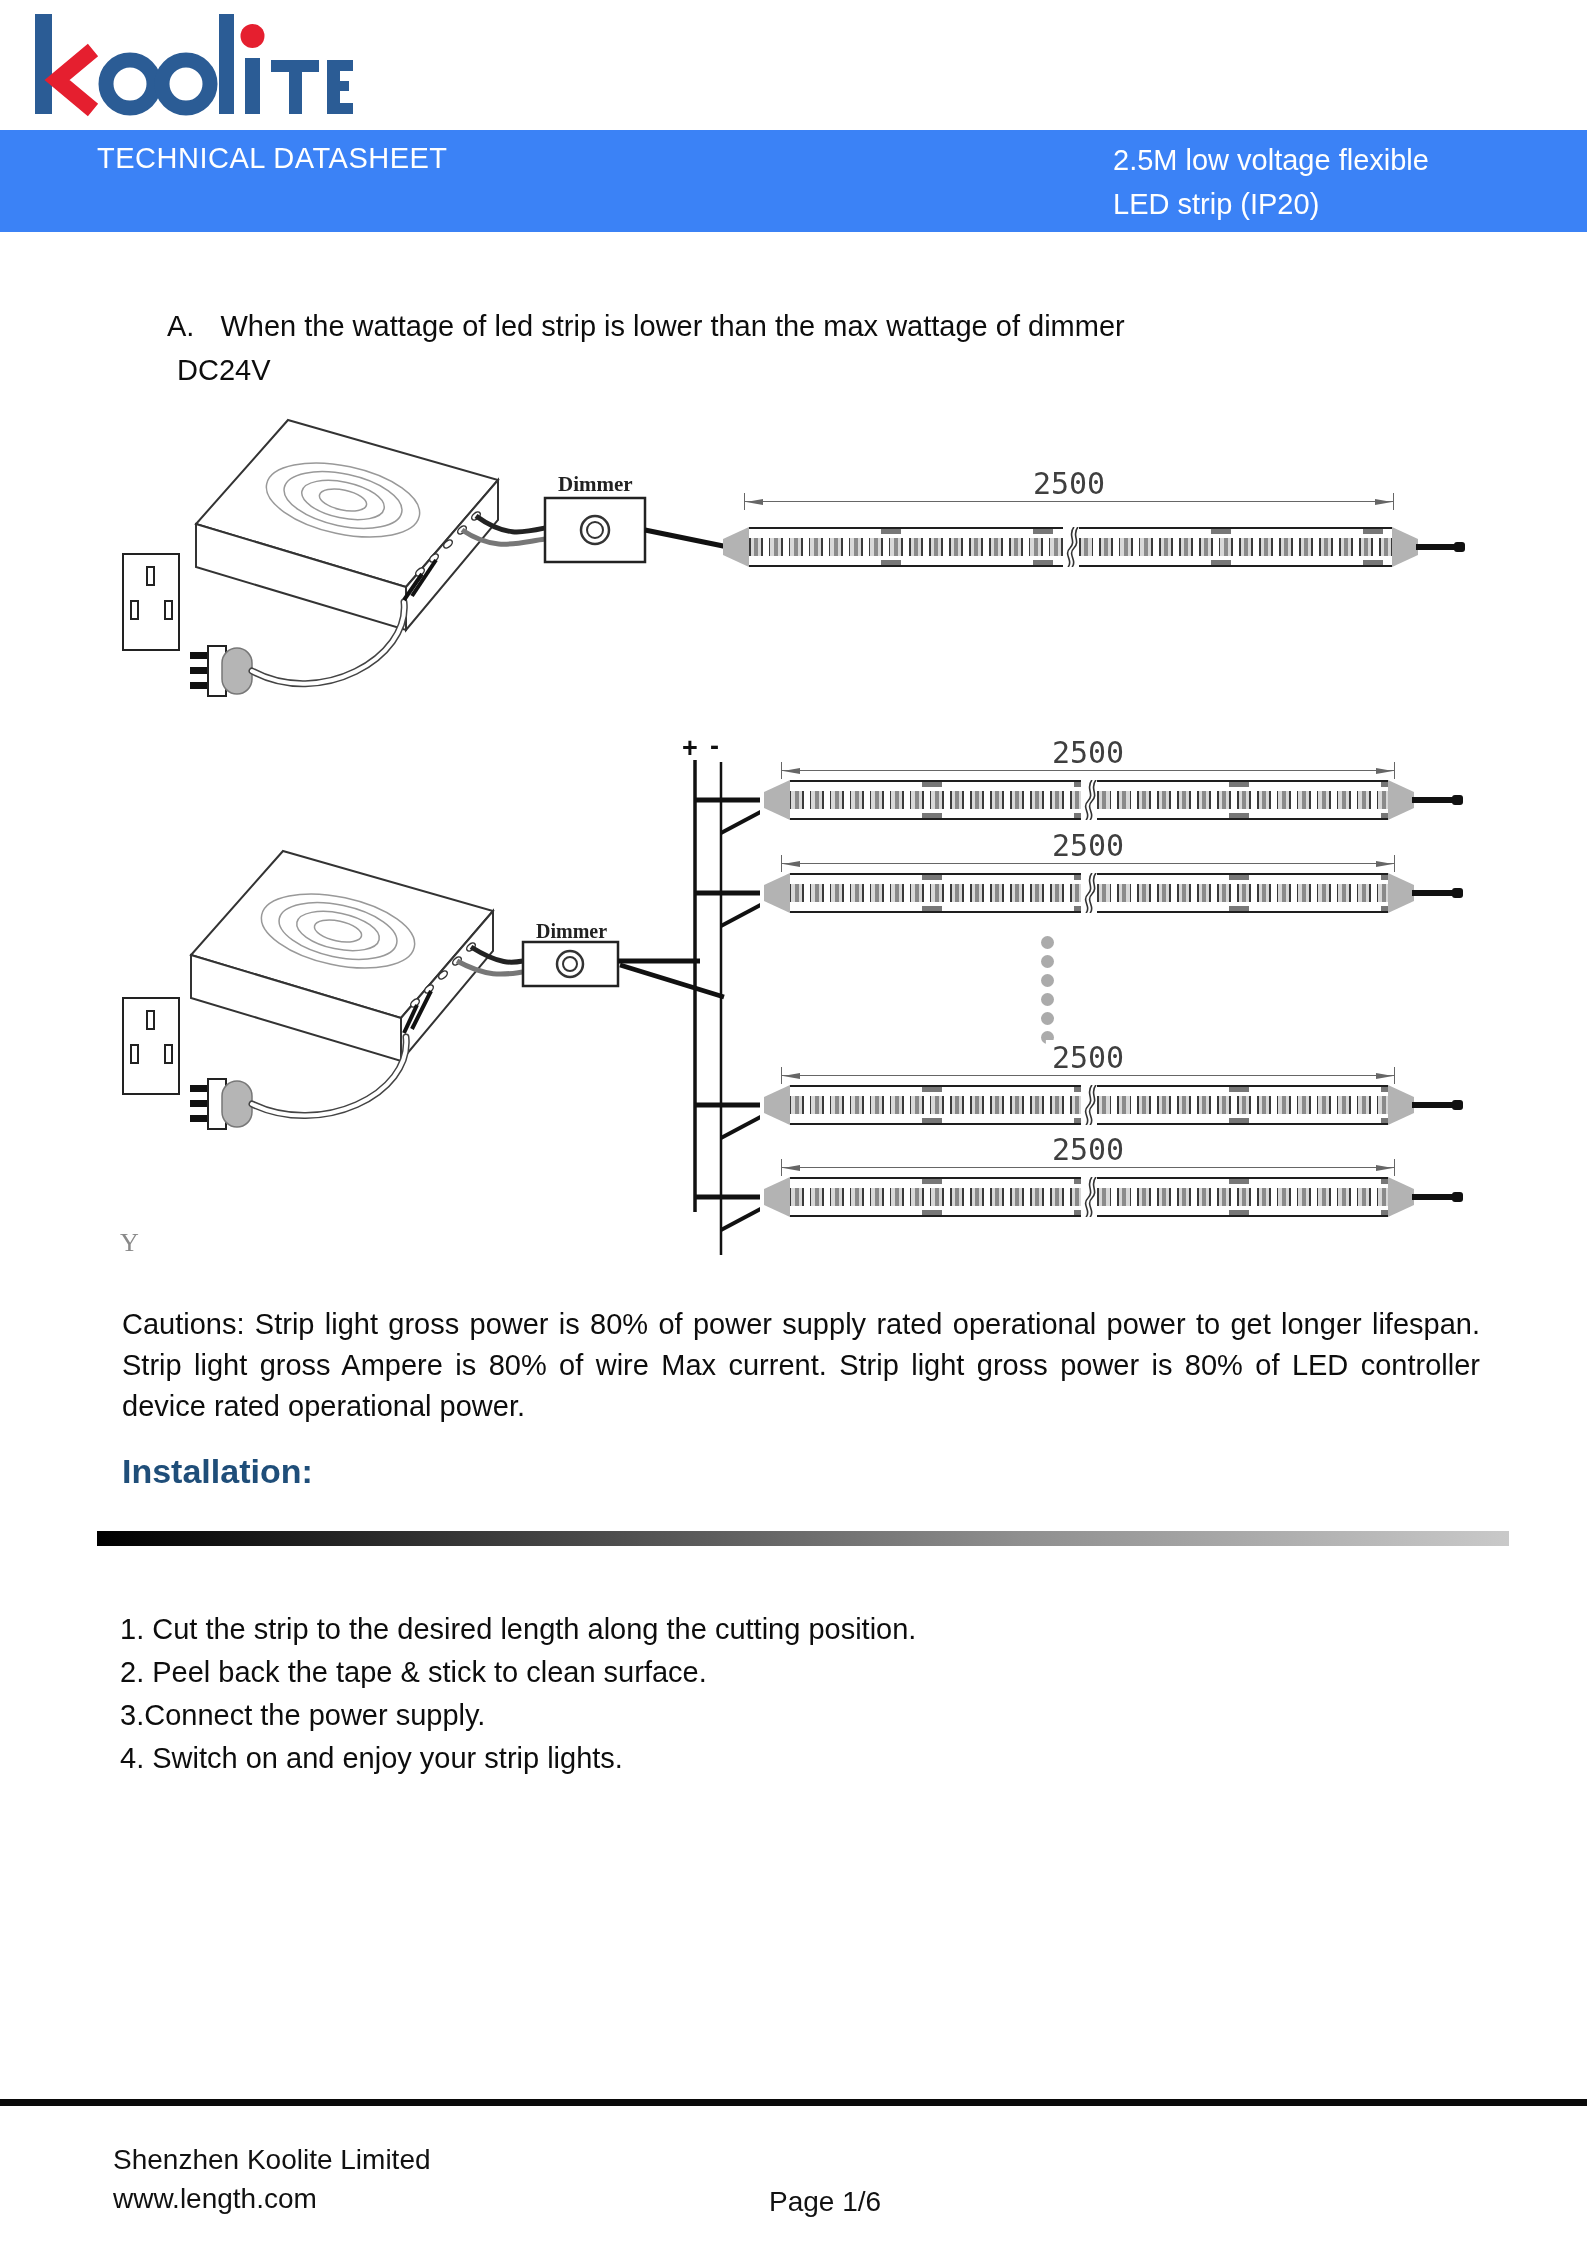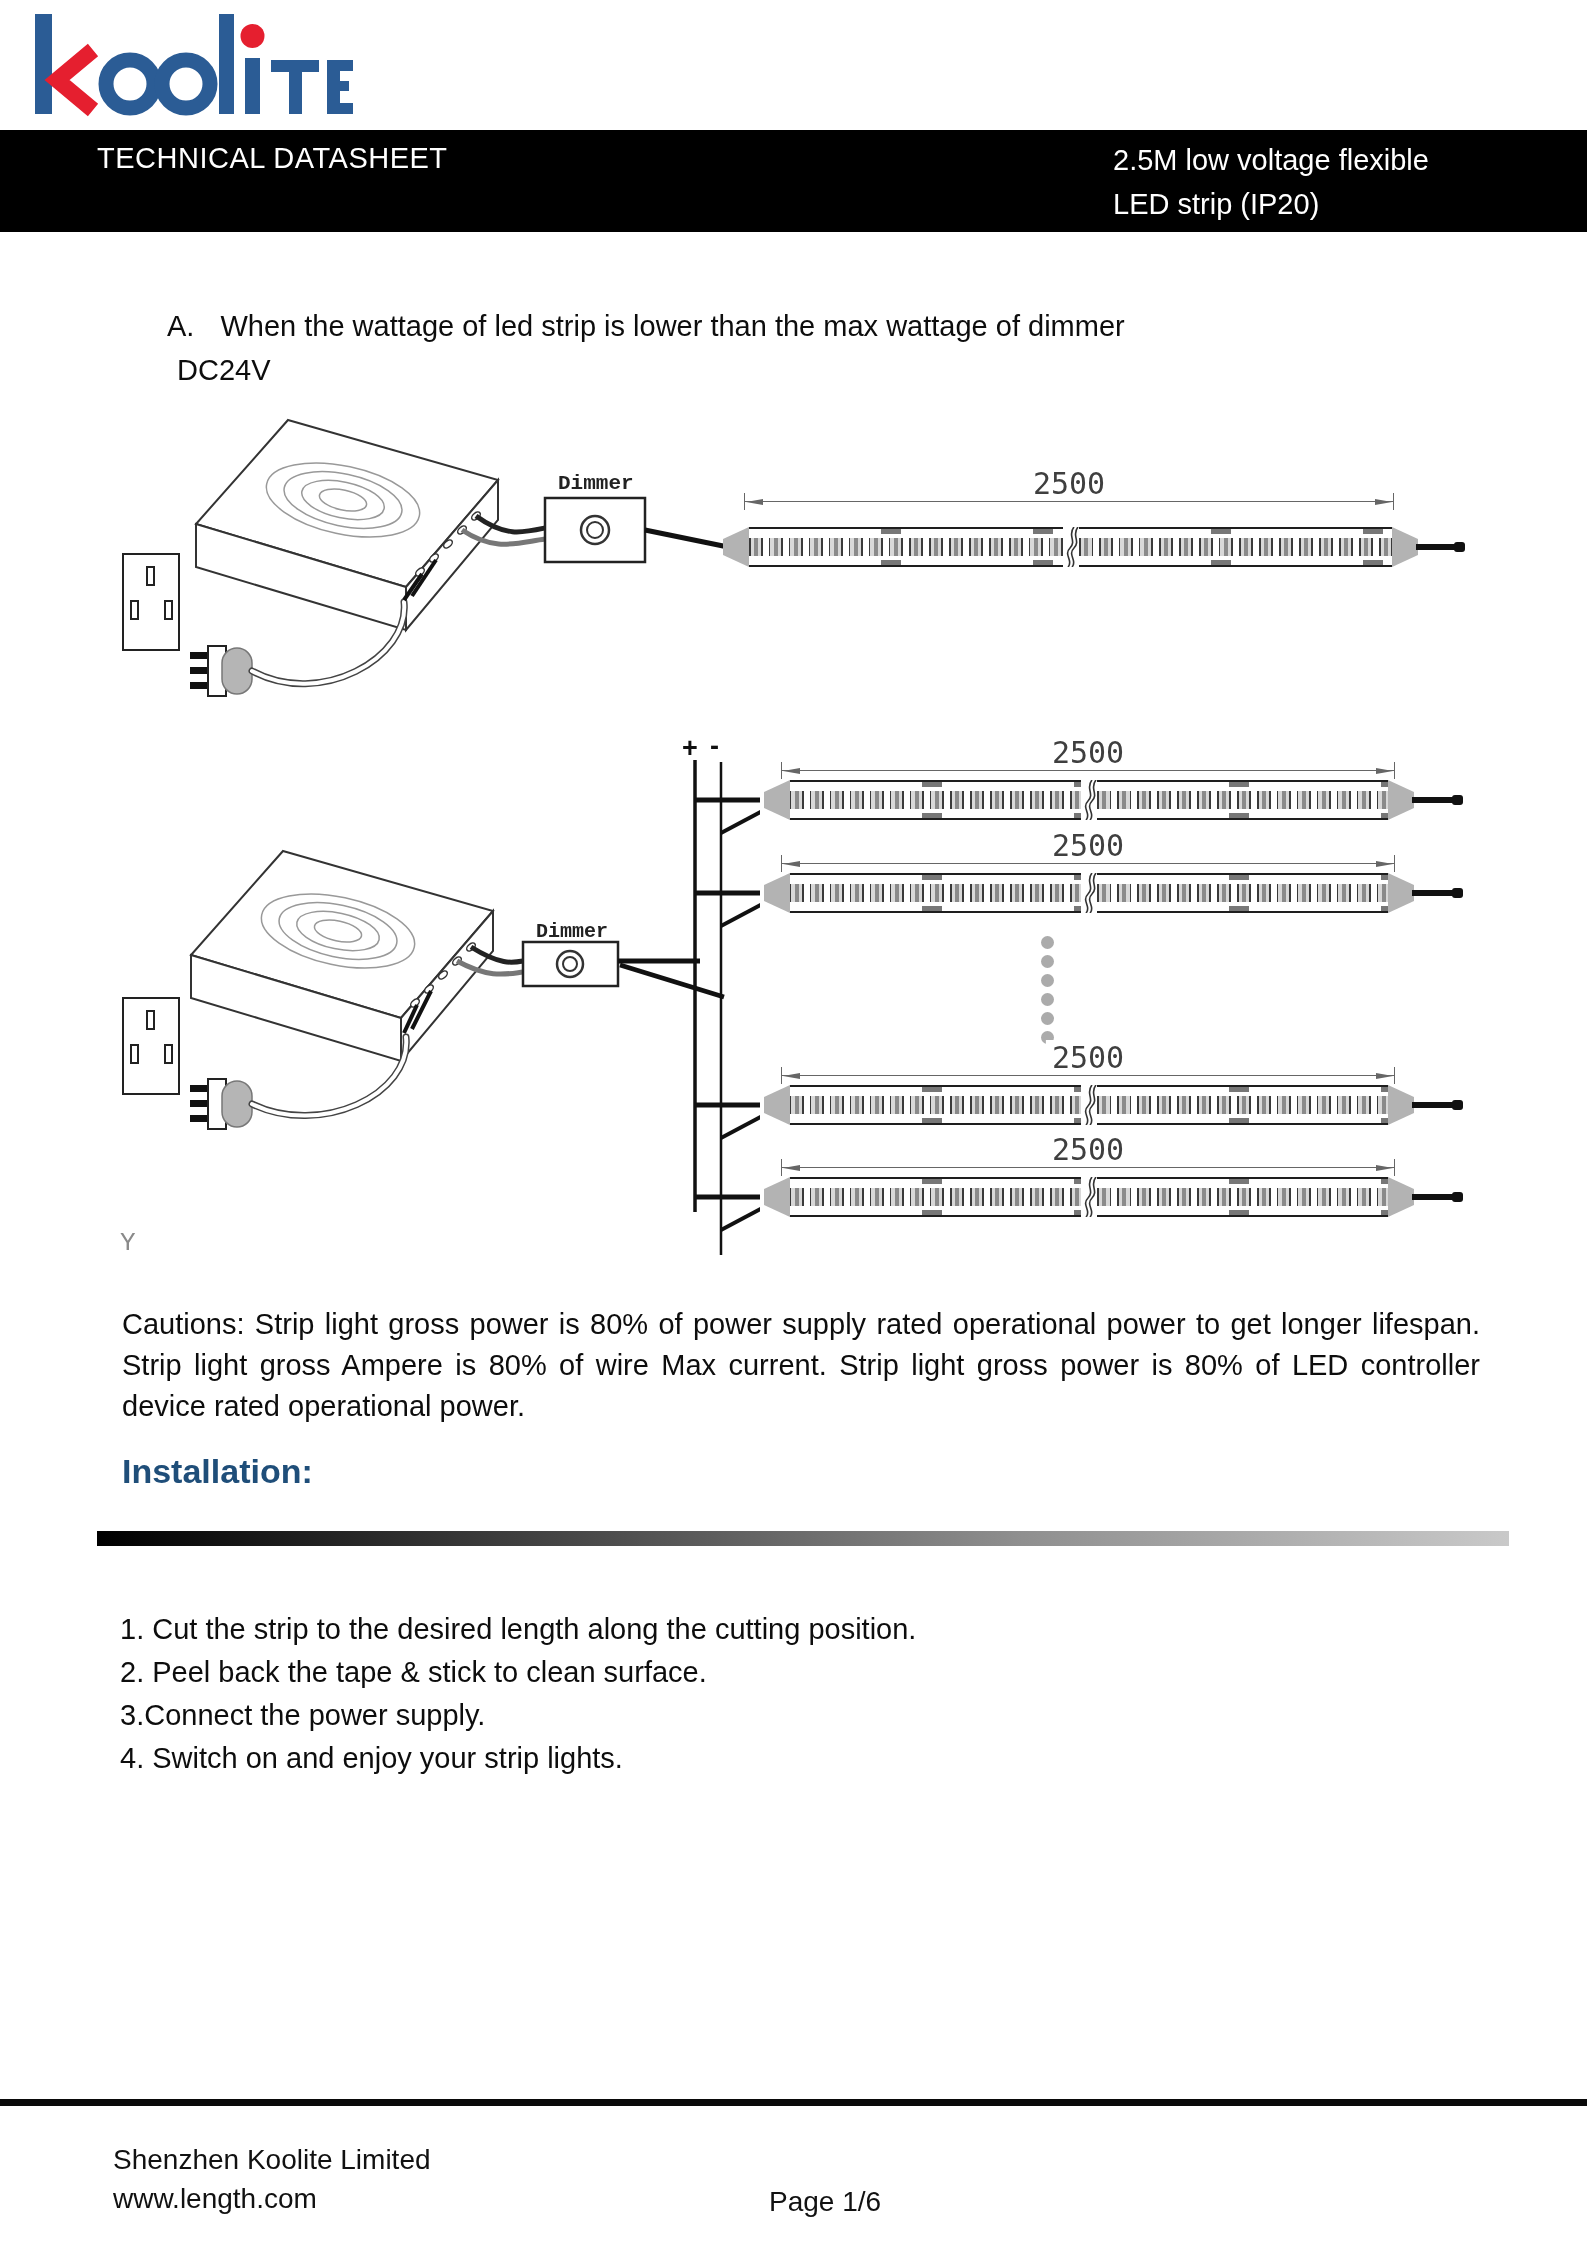--- a/index.html
+++ b/index.html
@@ -8,7 +8,7 @@
   .abs{position:absolute;}
 
   
-  .hdr-bar{position:absolute;left:0;top:130px;width:1587px;height:102px;background:#000000;}
+  .hdr-bar{position:absolute;left:0;top:130px;width:1587px;height:102px;background:#3b82f6;}
   .hdr-left{position:absolute;left:97px;top:12px;font-size:29px;color:#ffffff;letter-spacing:.5px;}
   .hdr-right{position:absolute;left:1113px;top:8px;font-size:29px;color:#ffffff;line-height:44px;}
 

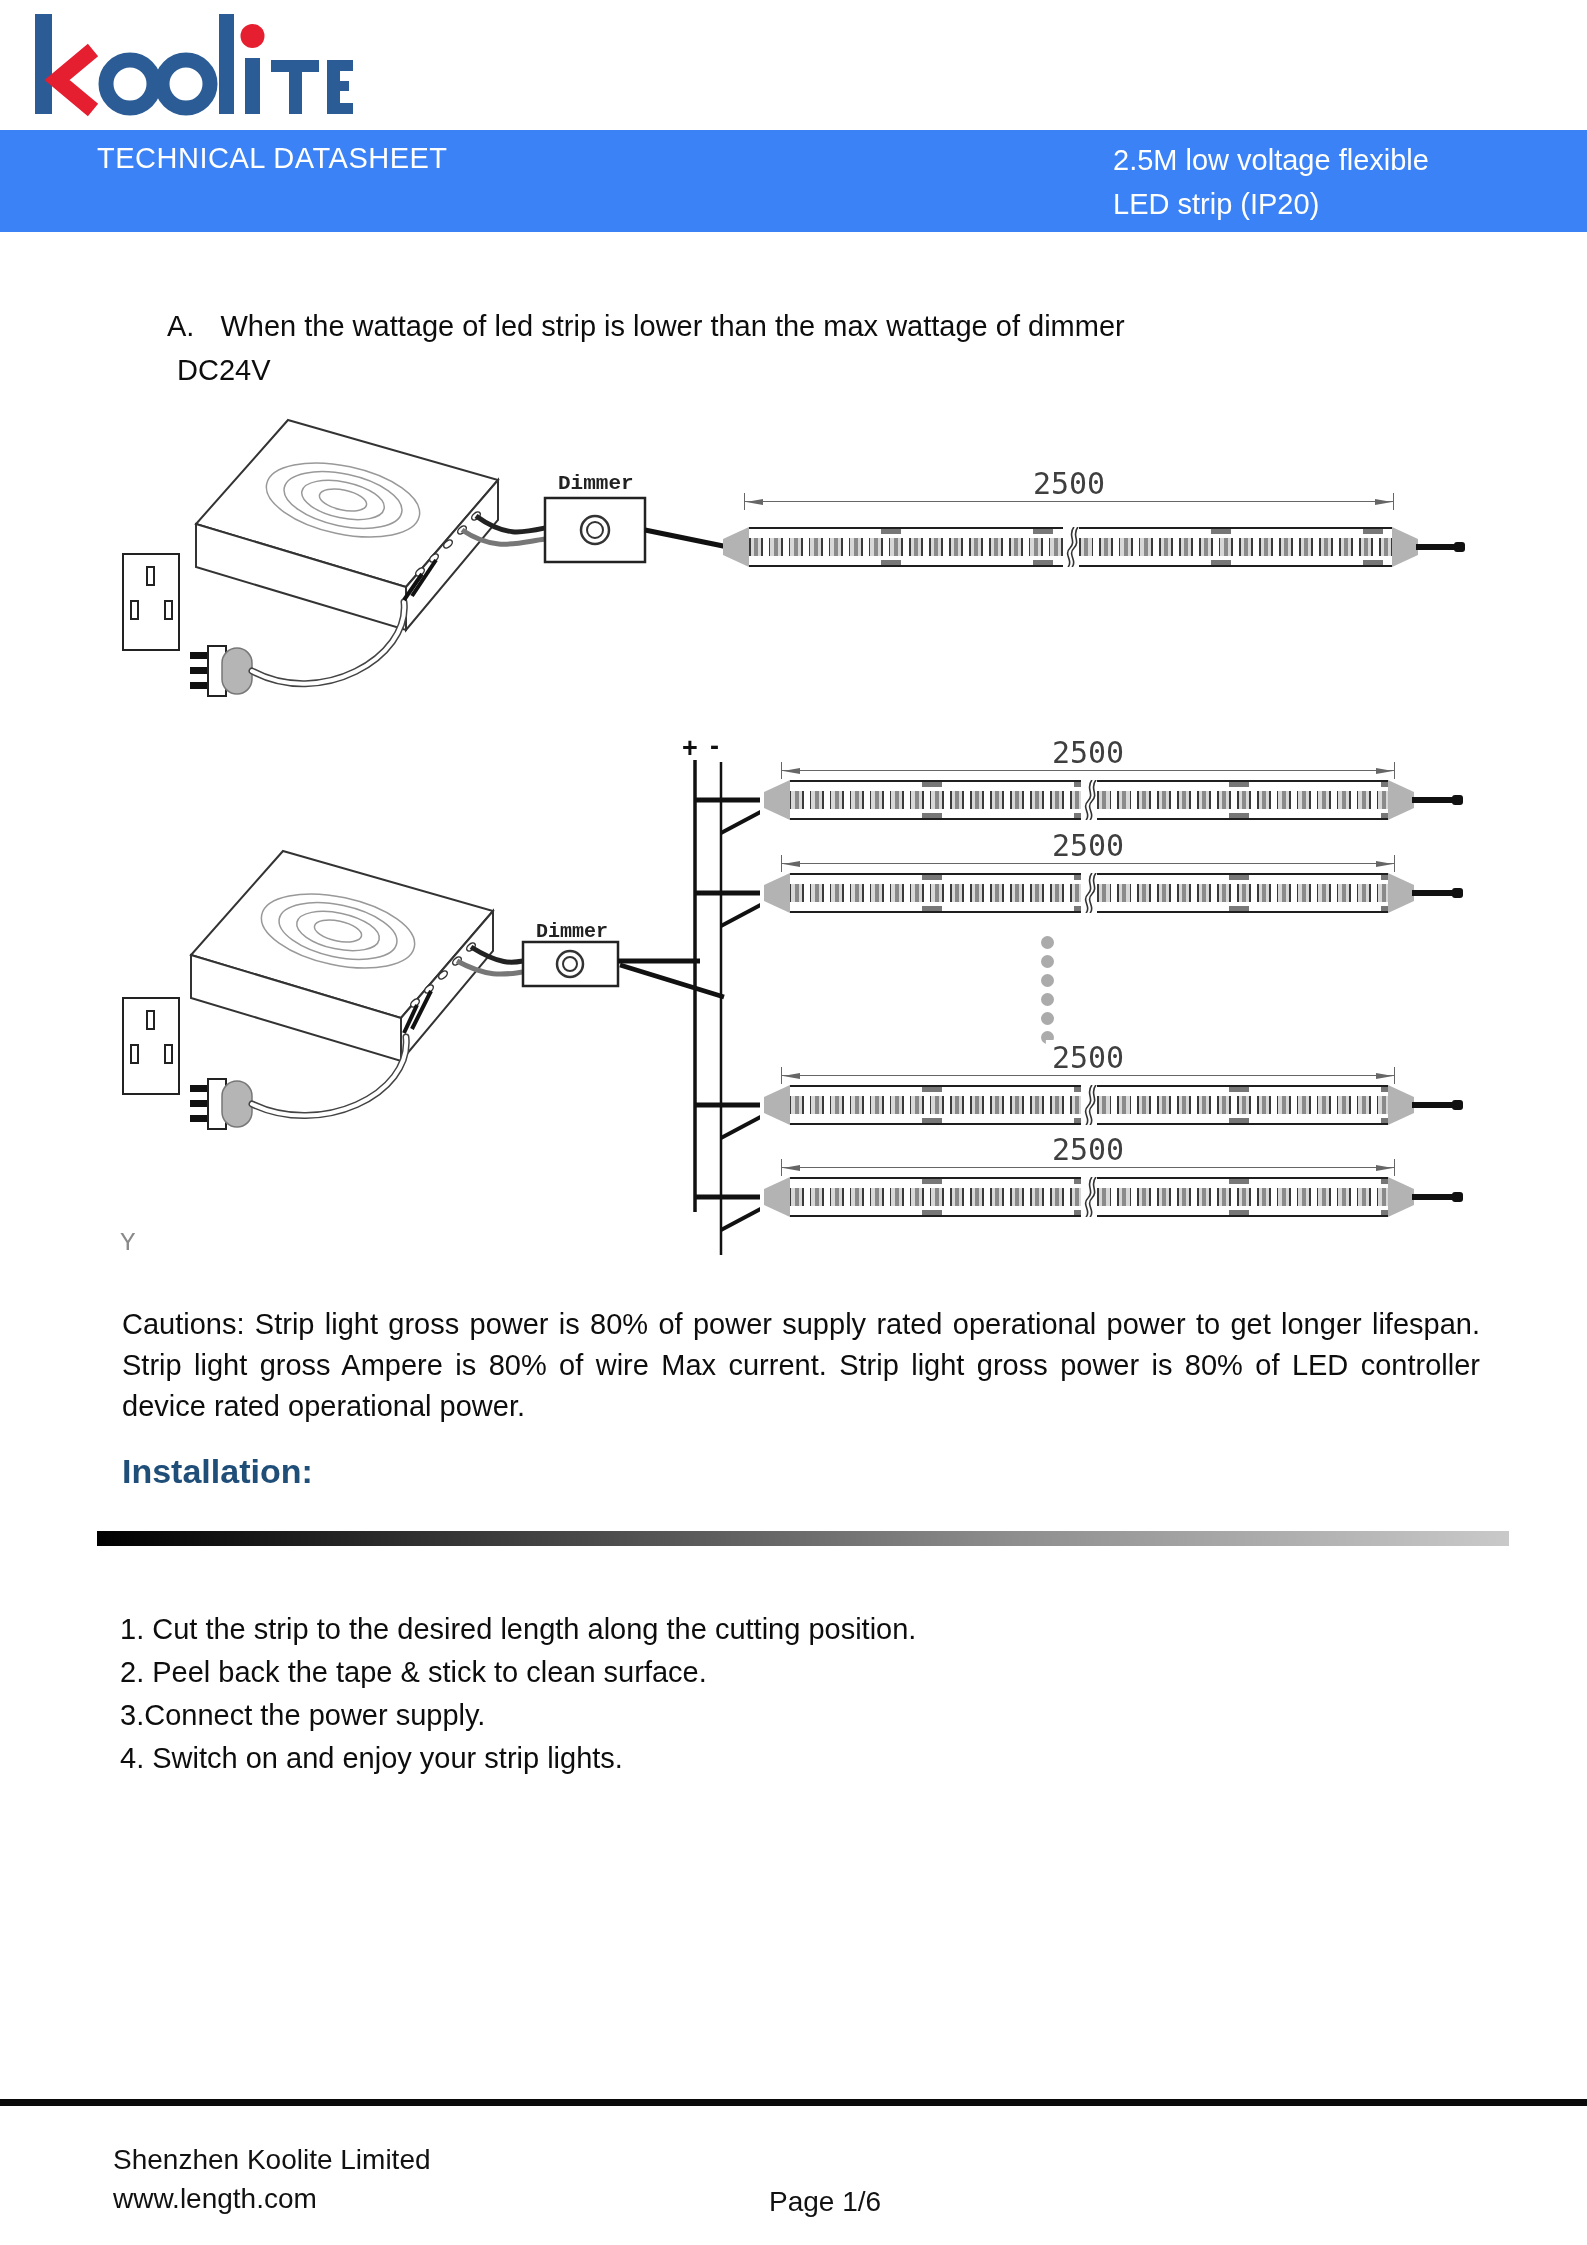--- a/index.html
+++ b/index.html
@@ -18,7 +18,7 @@
   .alabel{margin-right:26px;}
 
   
-  .cad{font-family:Liberation Mono, monospace;color:#222;}
+  .cad{font-family:Liberation Serif, serif;color:#222;}
 
   
   .dim{position:absolute;height:30px;}

